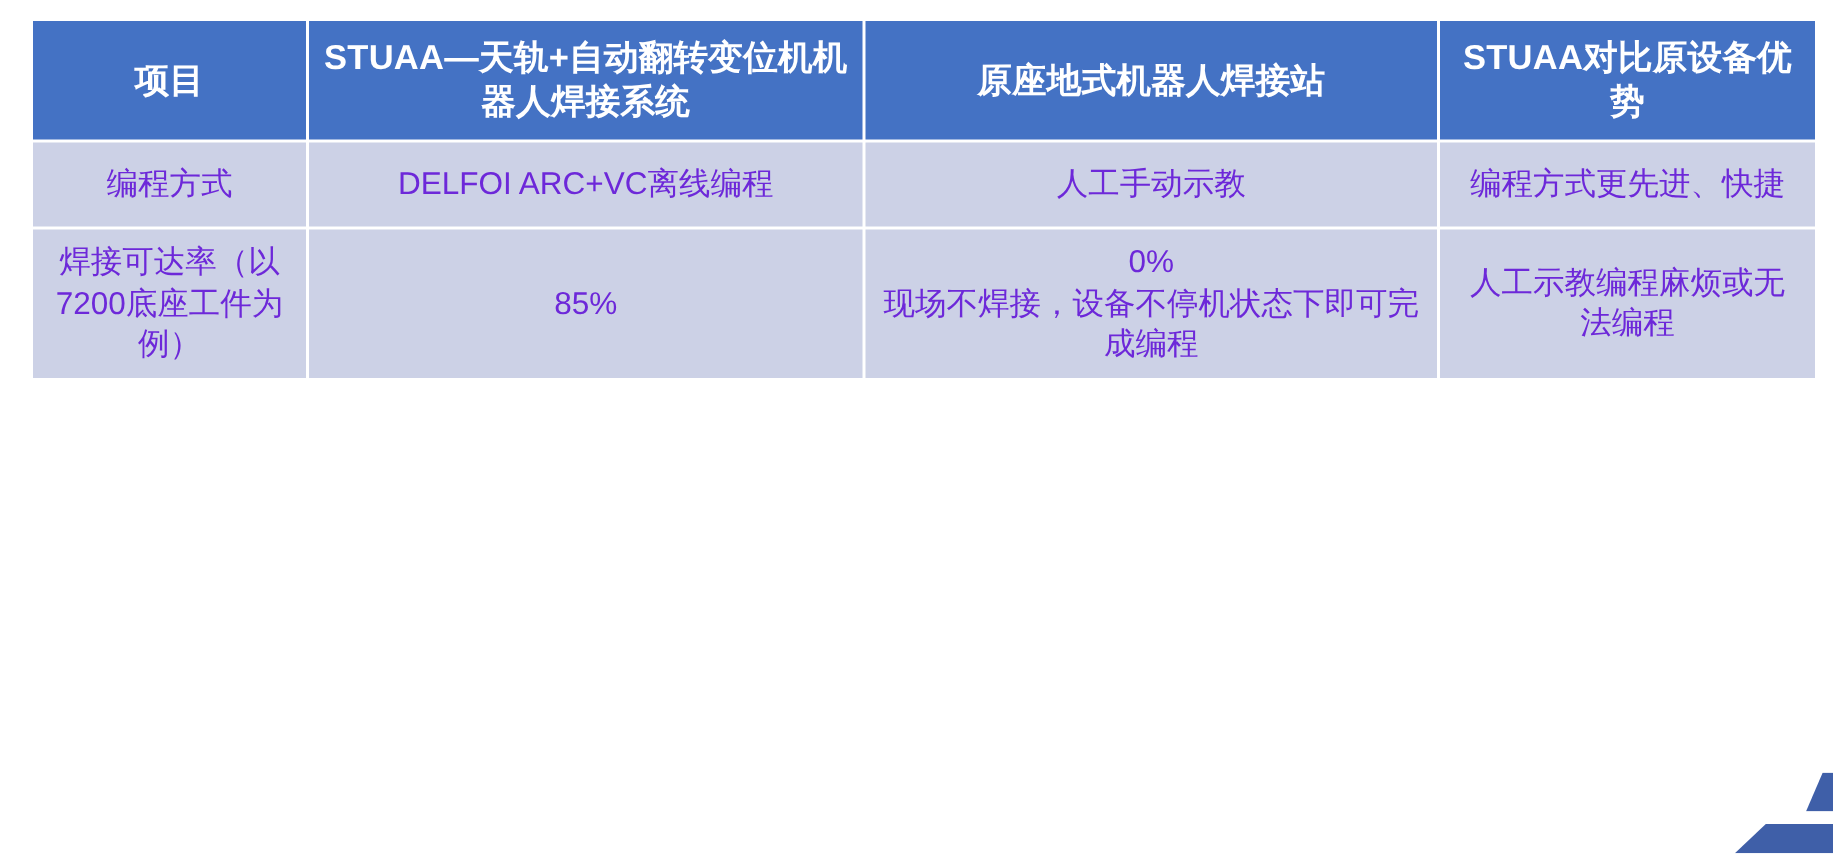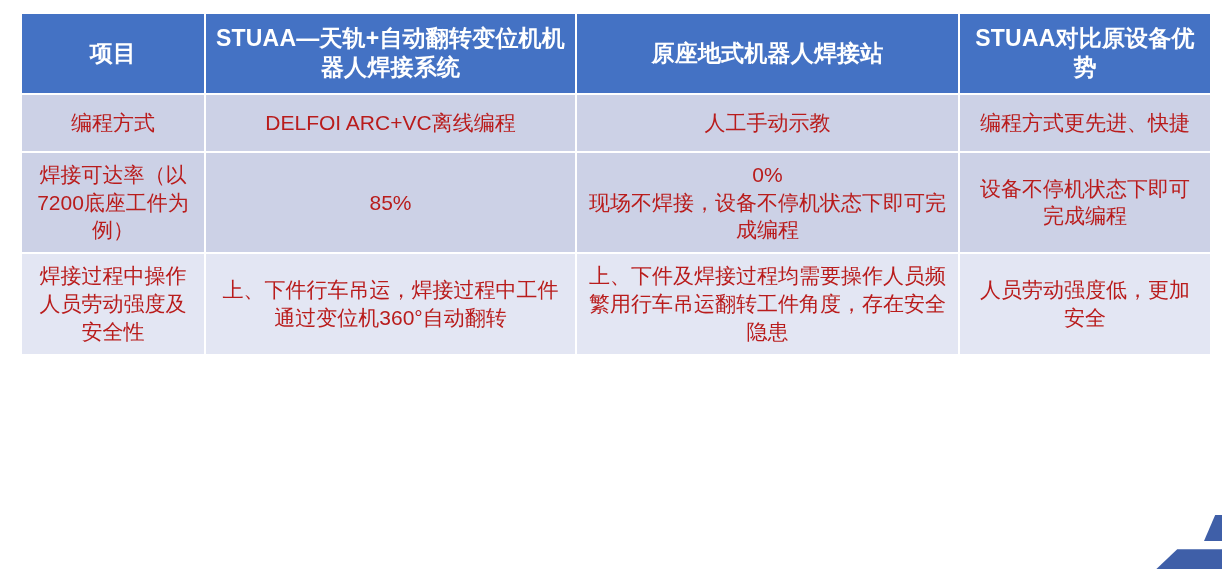--- a/index.html
+++ b/index.html
@@ -77,7 +77,7 @@
   }
 
   table.cmp td {
-    color: #b91c1c;
+    color: #6d28d9;
     font-size: 21px;
     font-weight: normal;
     line-height: 1.32;

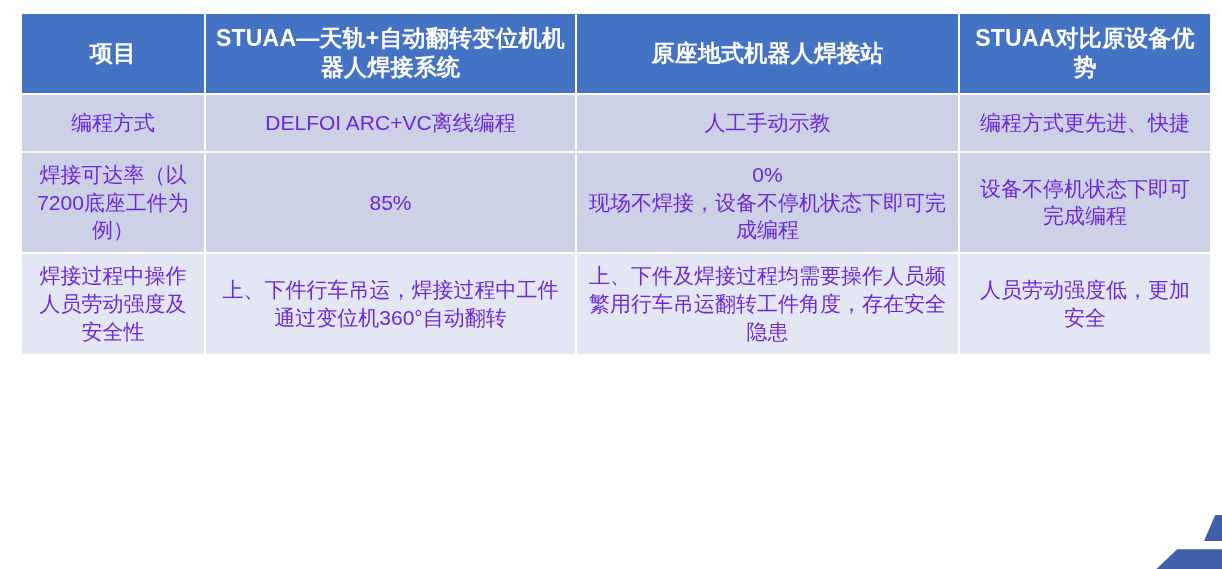--- a/index.html
+++ b/index.html
@@ -138,7 +138,7 @@
               <span class="cell-line">0%</span>
               <span class="cell-line">现场不焊接，设备不停机状态下即可完成编程</span>
             </td>
-          <td>设备不停机状态下即可完成编程</td>
+          <td>人工示教编程麻烦或无法编程</td>
         </tr>
 
         <tr class="shade-b r-labor">

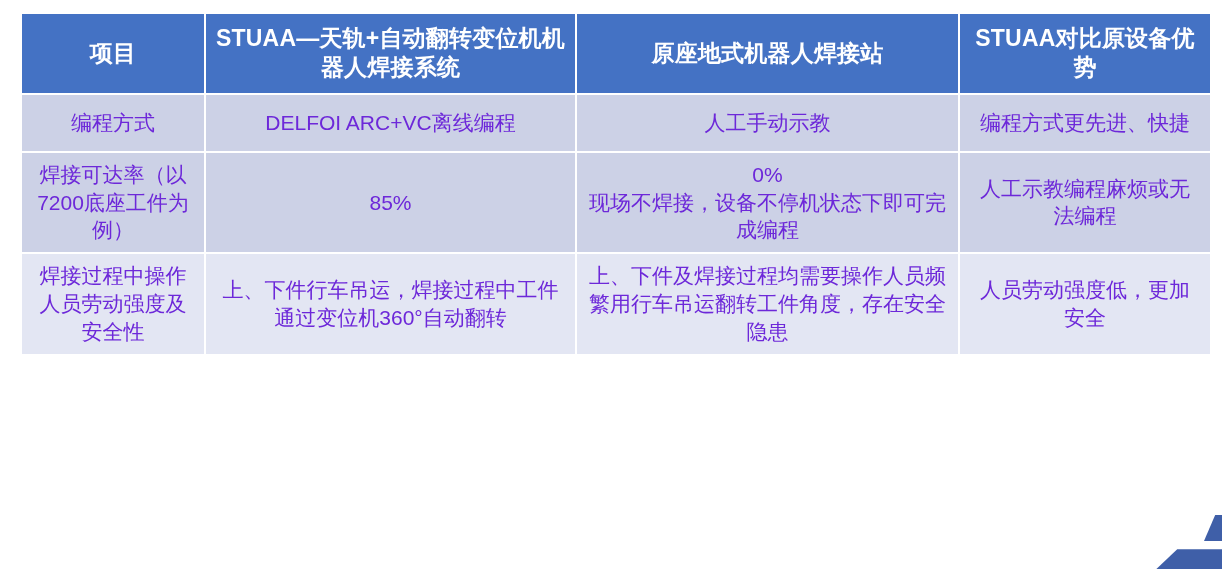--- a/index.html
+++ b/index.html
@@ -141,12 +141,6 @@
           <td>人工示教编程麻烦或无法编程</td>
         </tr>
 
-        <tr class="shade-b r-labor">
-          <td class="first-col">焊接过程中操作人员劳动强度及安全性</td>
-          <td>上、下件行车吊运，焊接过程中工件通过变位机360°自动翻转</td>
-          <td>上、下件及焊接过程均需要操作人员频繁用行车吊运翻转工件角度，存在安全隐患</td>
-          <td>人员劳动强度低，更加安全</td>
-        </tr>
 
 
       </tbody>

